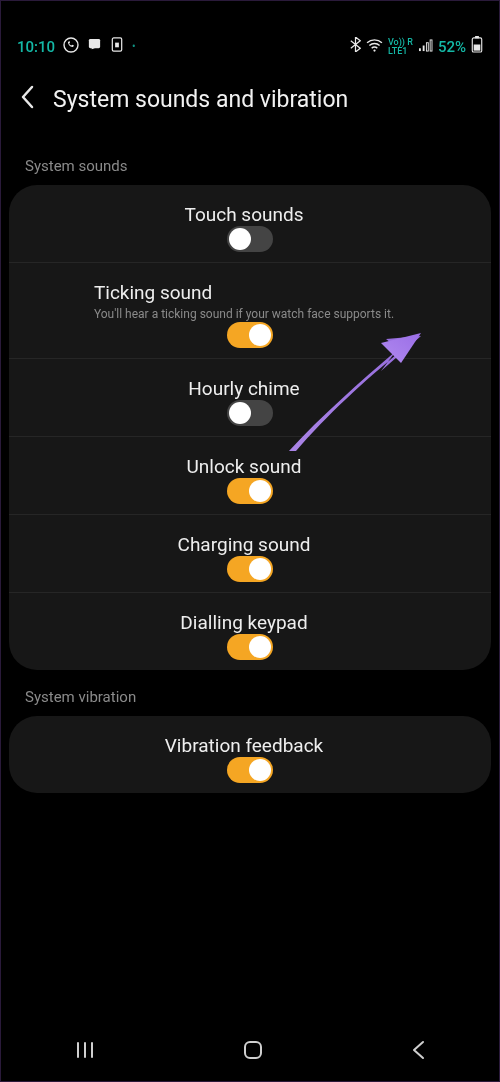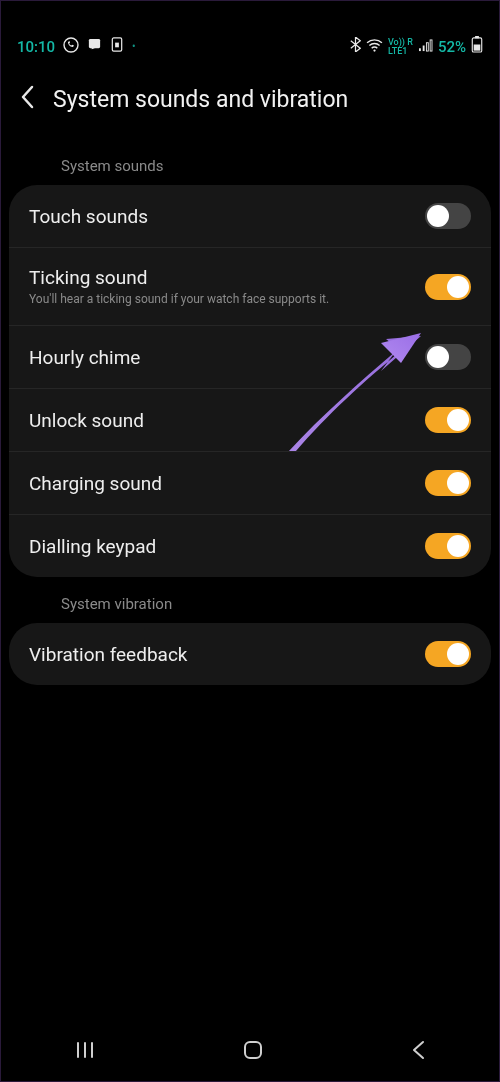--- a/index.html
+++ b/index.html
@@ -35,7 +35,6 @@
     .section-label {
       font-size:15px; color:#8a8a8a;
       padding:18px 24px 10px 24px;
-      margin-left:36px;
     }
     
     .card {

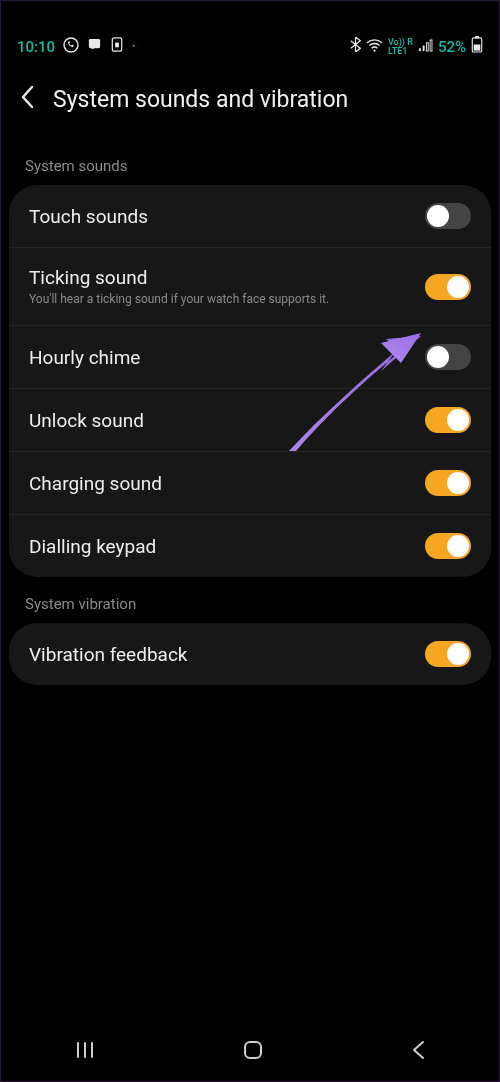--- a/index.html
+++ b/index.html
@@ -45,8 +45,9 @@
     }
     .row {
       display:flex; align-items:center; justify-content:space-between;
-      padding:18px 20px 18px 20px;
+      padding:18px 20px 10px 20px;
       border-bottom:1px solid #262626;
+      flex-direction:column;
     }
     .row:last-child { border-bottom:none; }
     .row-text { flex:1; padding-right:12px; }

